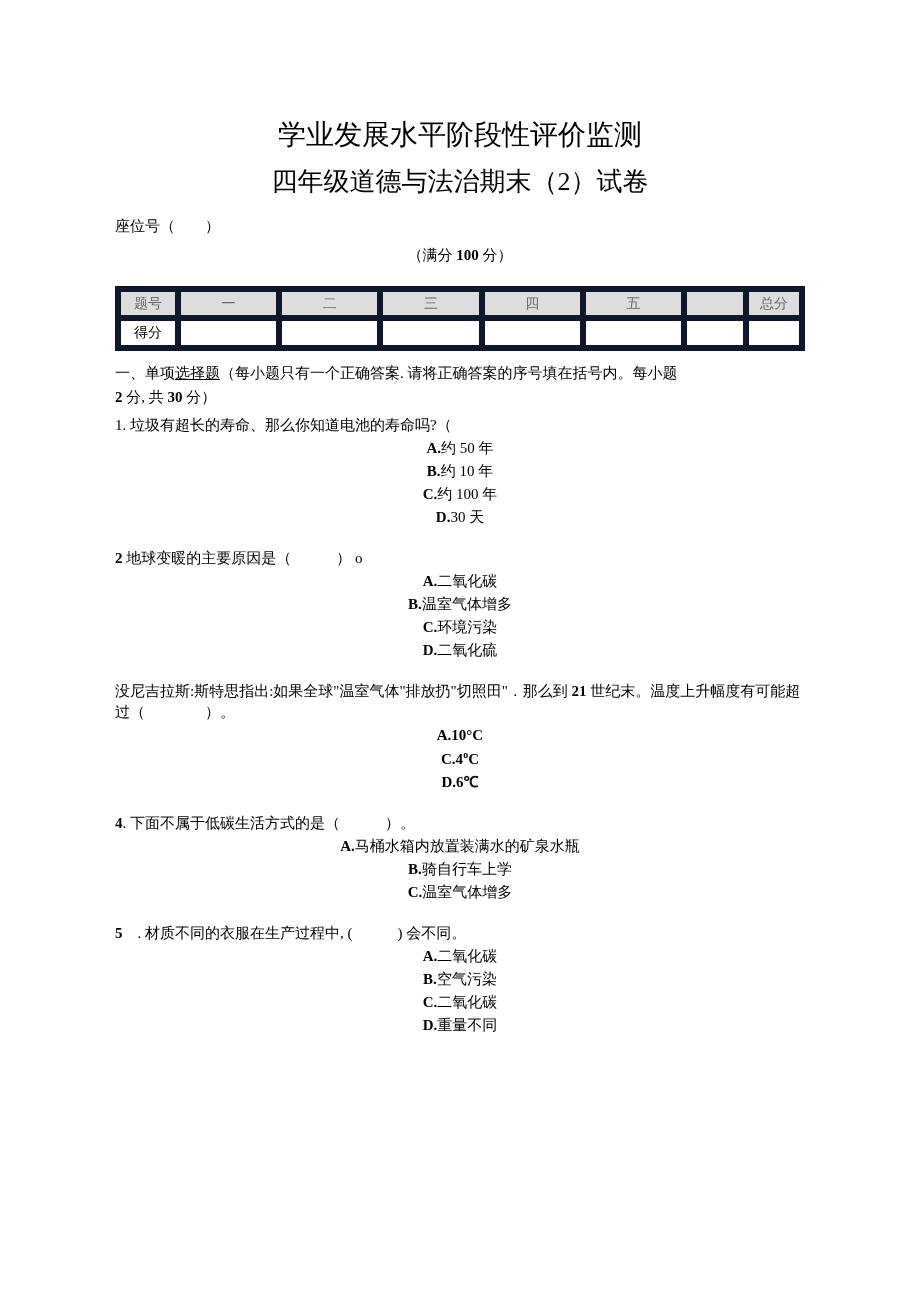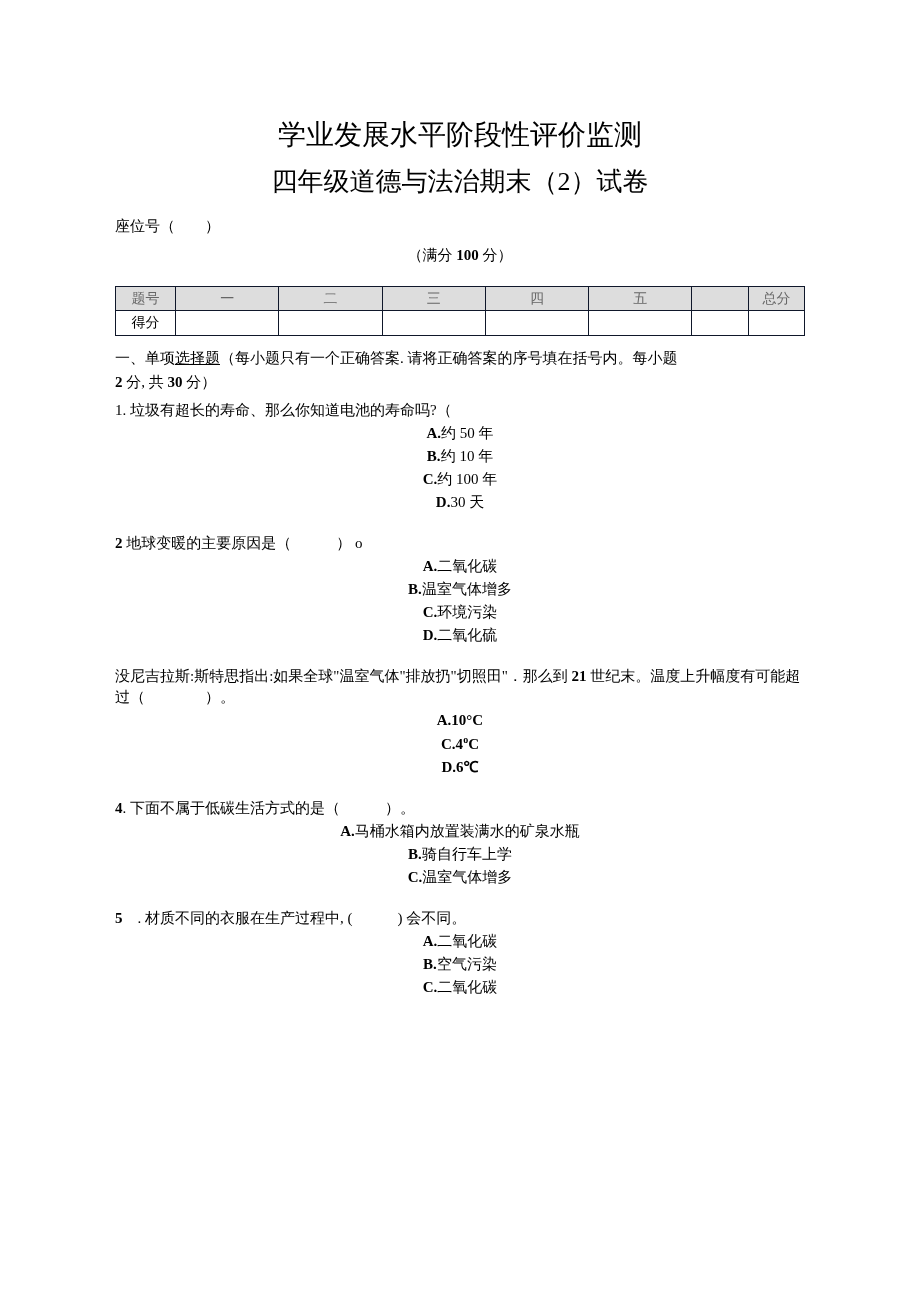--- a/index.html
+++ b/index.html
@@ -9,7 +9,7 @@
     .seat { font-size: 15px; margin-bottom: 8px; }
     .fullmark { text-align: center; margin-bottom: 20px; }
     table.score { border-collapse: collapse; width: 100%; margin-bottom: 10px; }
-    table.score td { border: 1px solid #0f172a; text-align: center; padding: 2px 8px; height: 22px; font-size: 14px; }
+    table.score td { border: 6px solid #0f172a; text-align: center; padding: 2px 8px; height: 22px; font-size: 14px; }
     table.score tr:first-child td { background: #ddd; color:#666;}
     table.score tr td:first-child { width: 60px; }
     table.score tr td:last-child { width: 56px; }

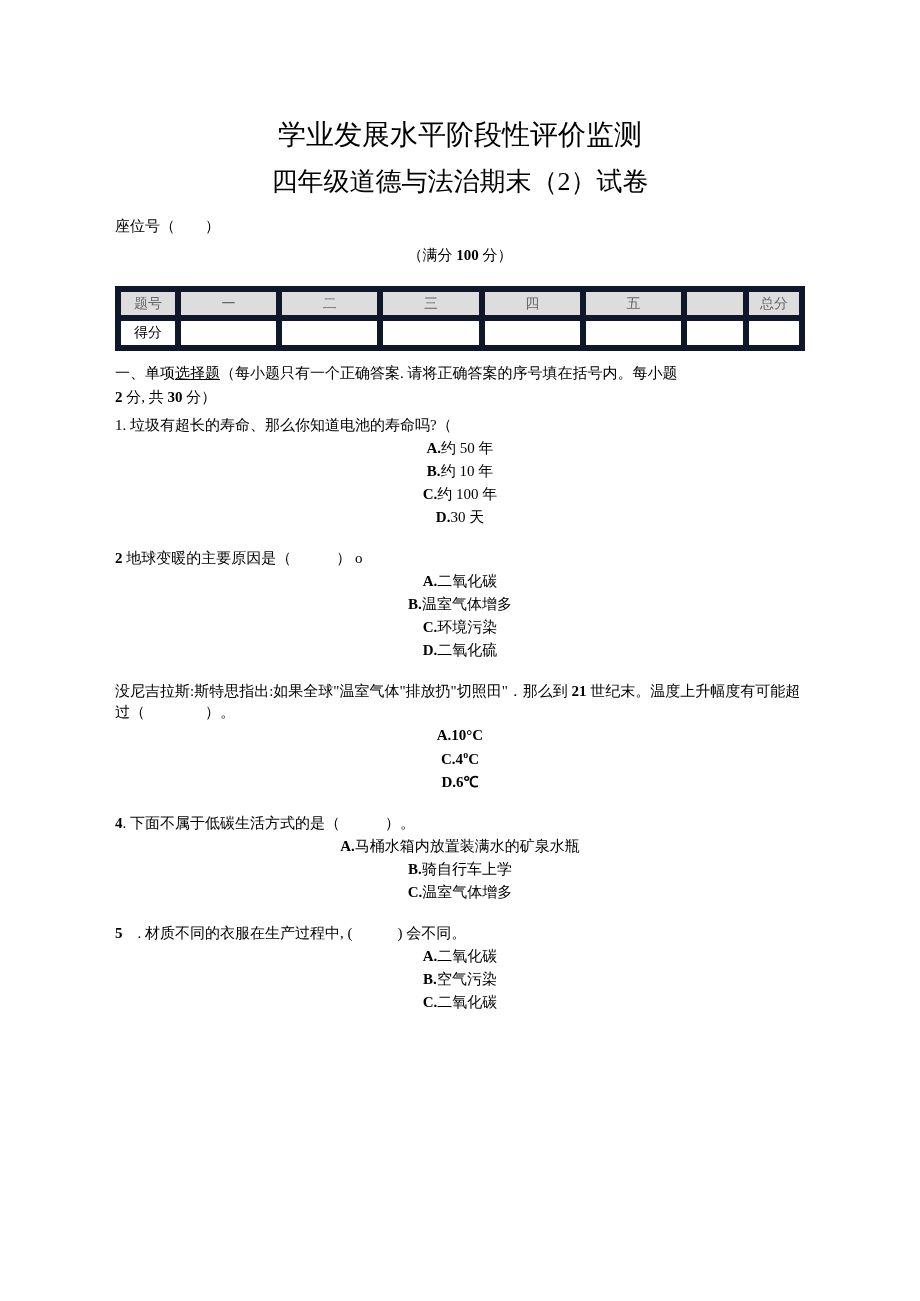--- a/index.html
+++ b/index.html
@@ -93,6 +93,7 @@
   <div class="opt"><span class="bold">A.</span><span>二氧化碳</span></div>
   <div class="opt"><span class="bold">B.</span><span>空气污染</span></div>
   <div class="opt"><span class="bold">C.</span><span>二氧化碳</span></div>
+  <div class="opt"><span class="bold">D.</span><span>重量不同</span></div>
 </div>
 
 </body></html>

